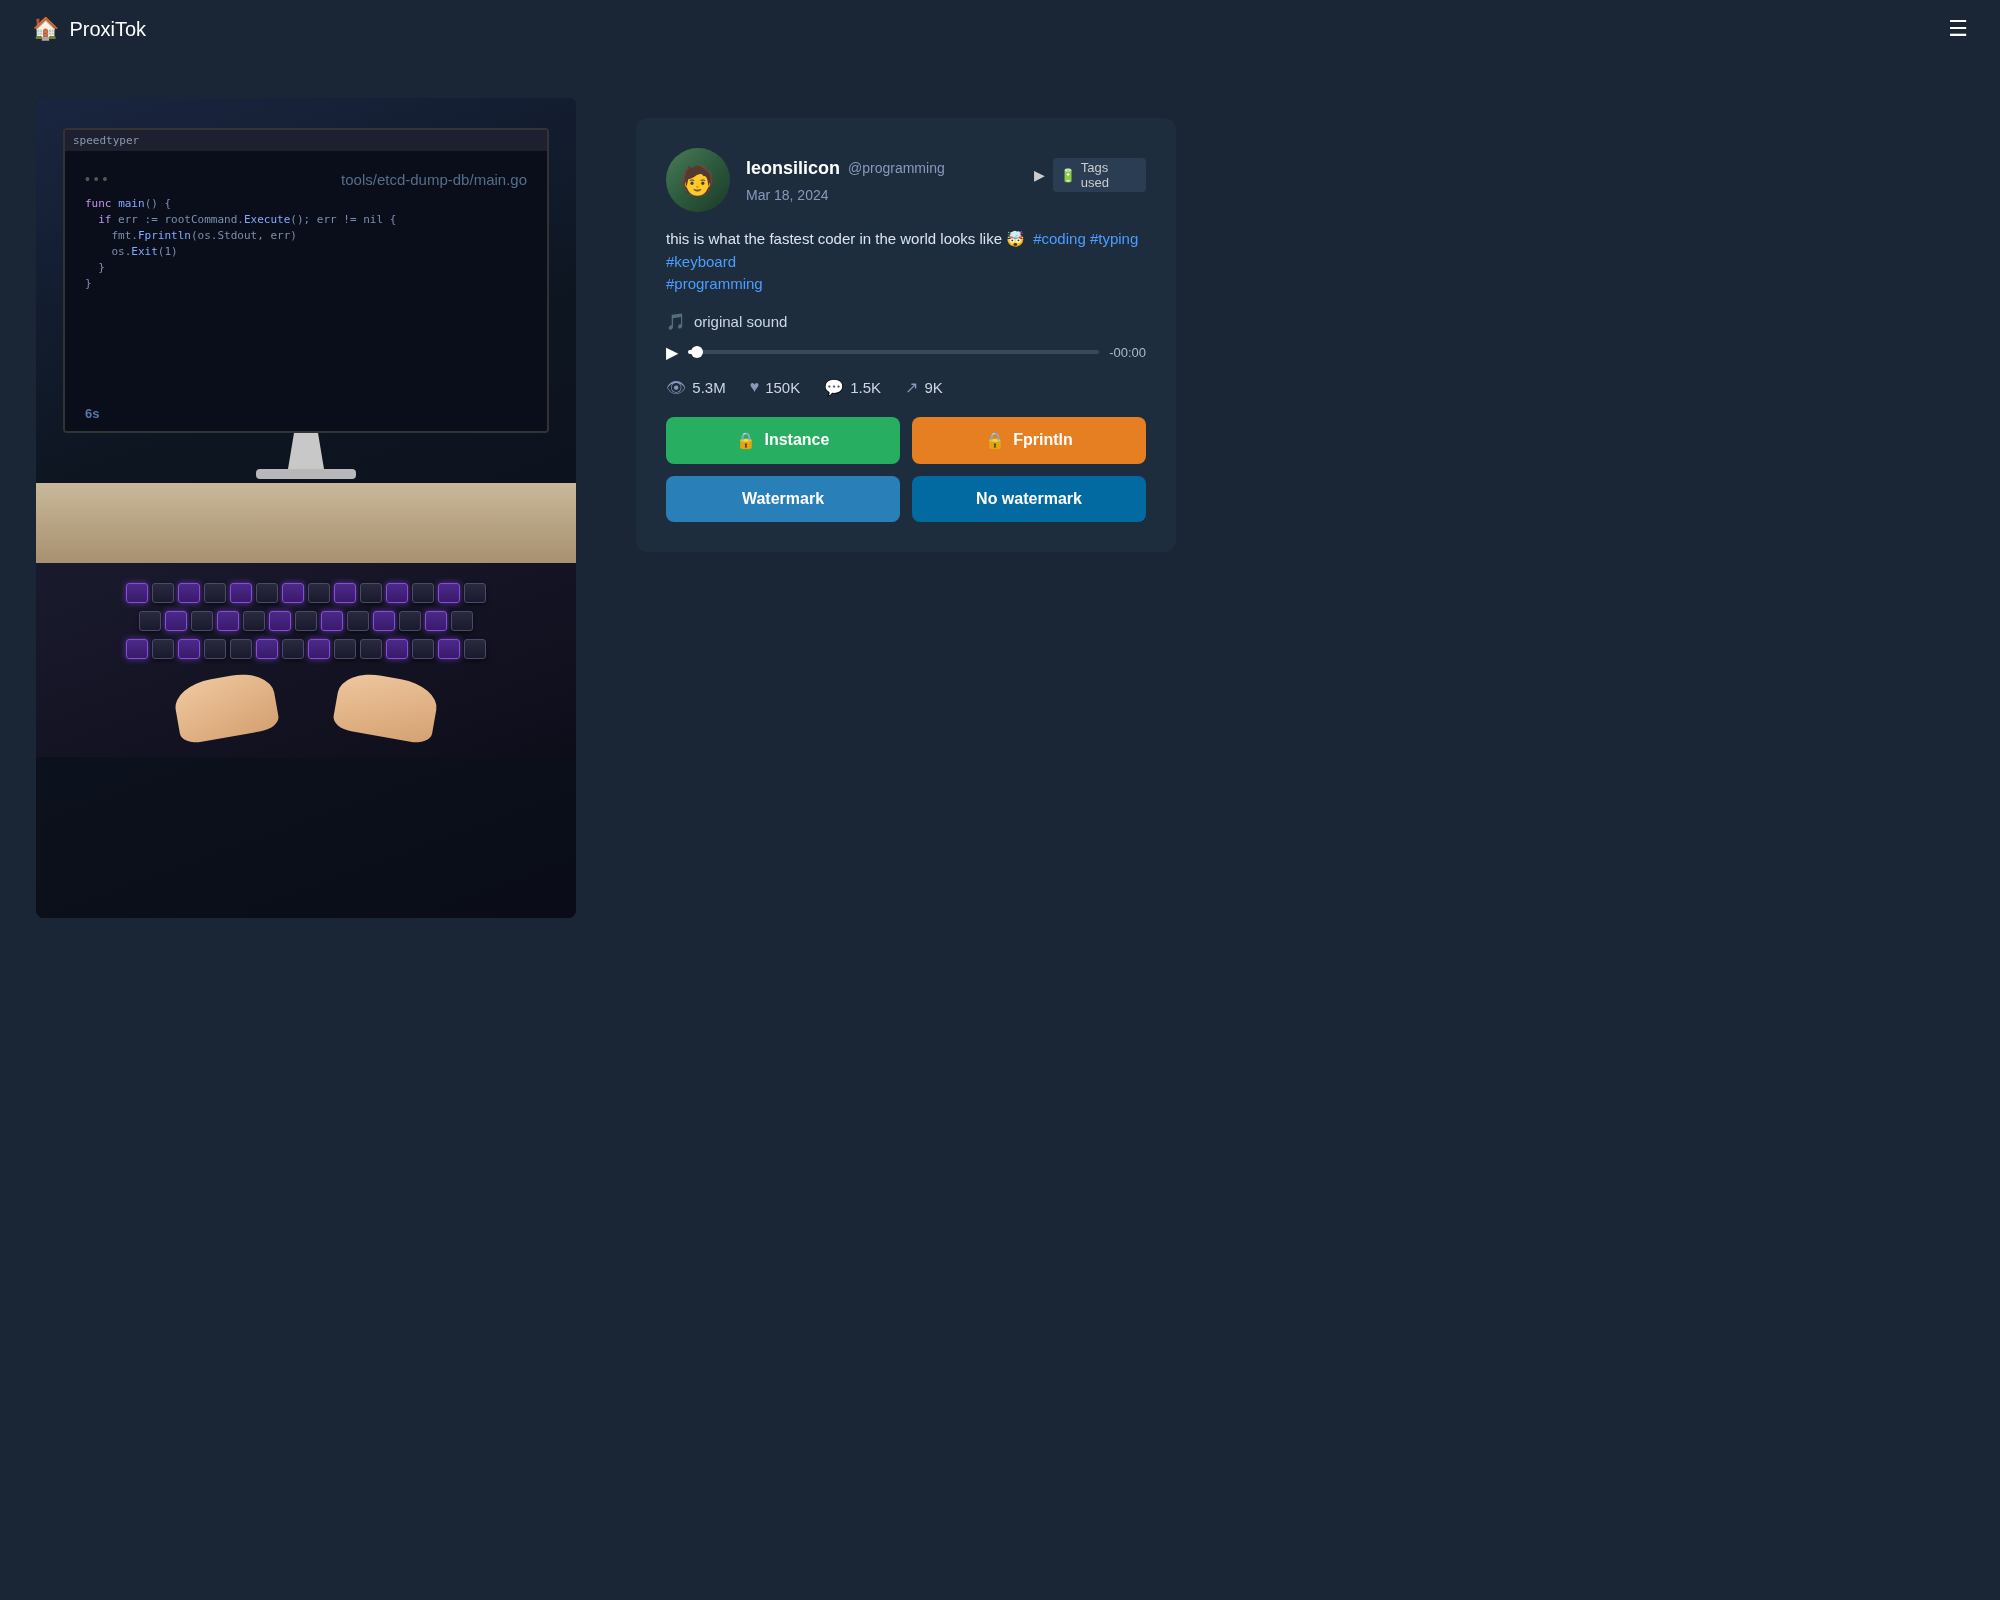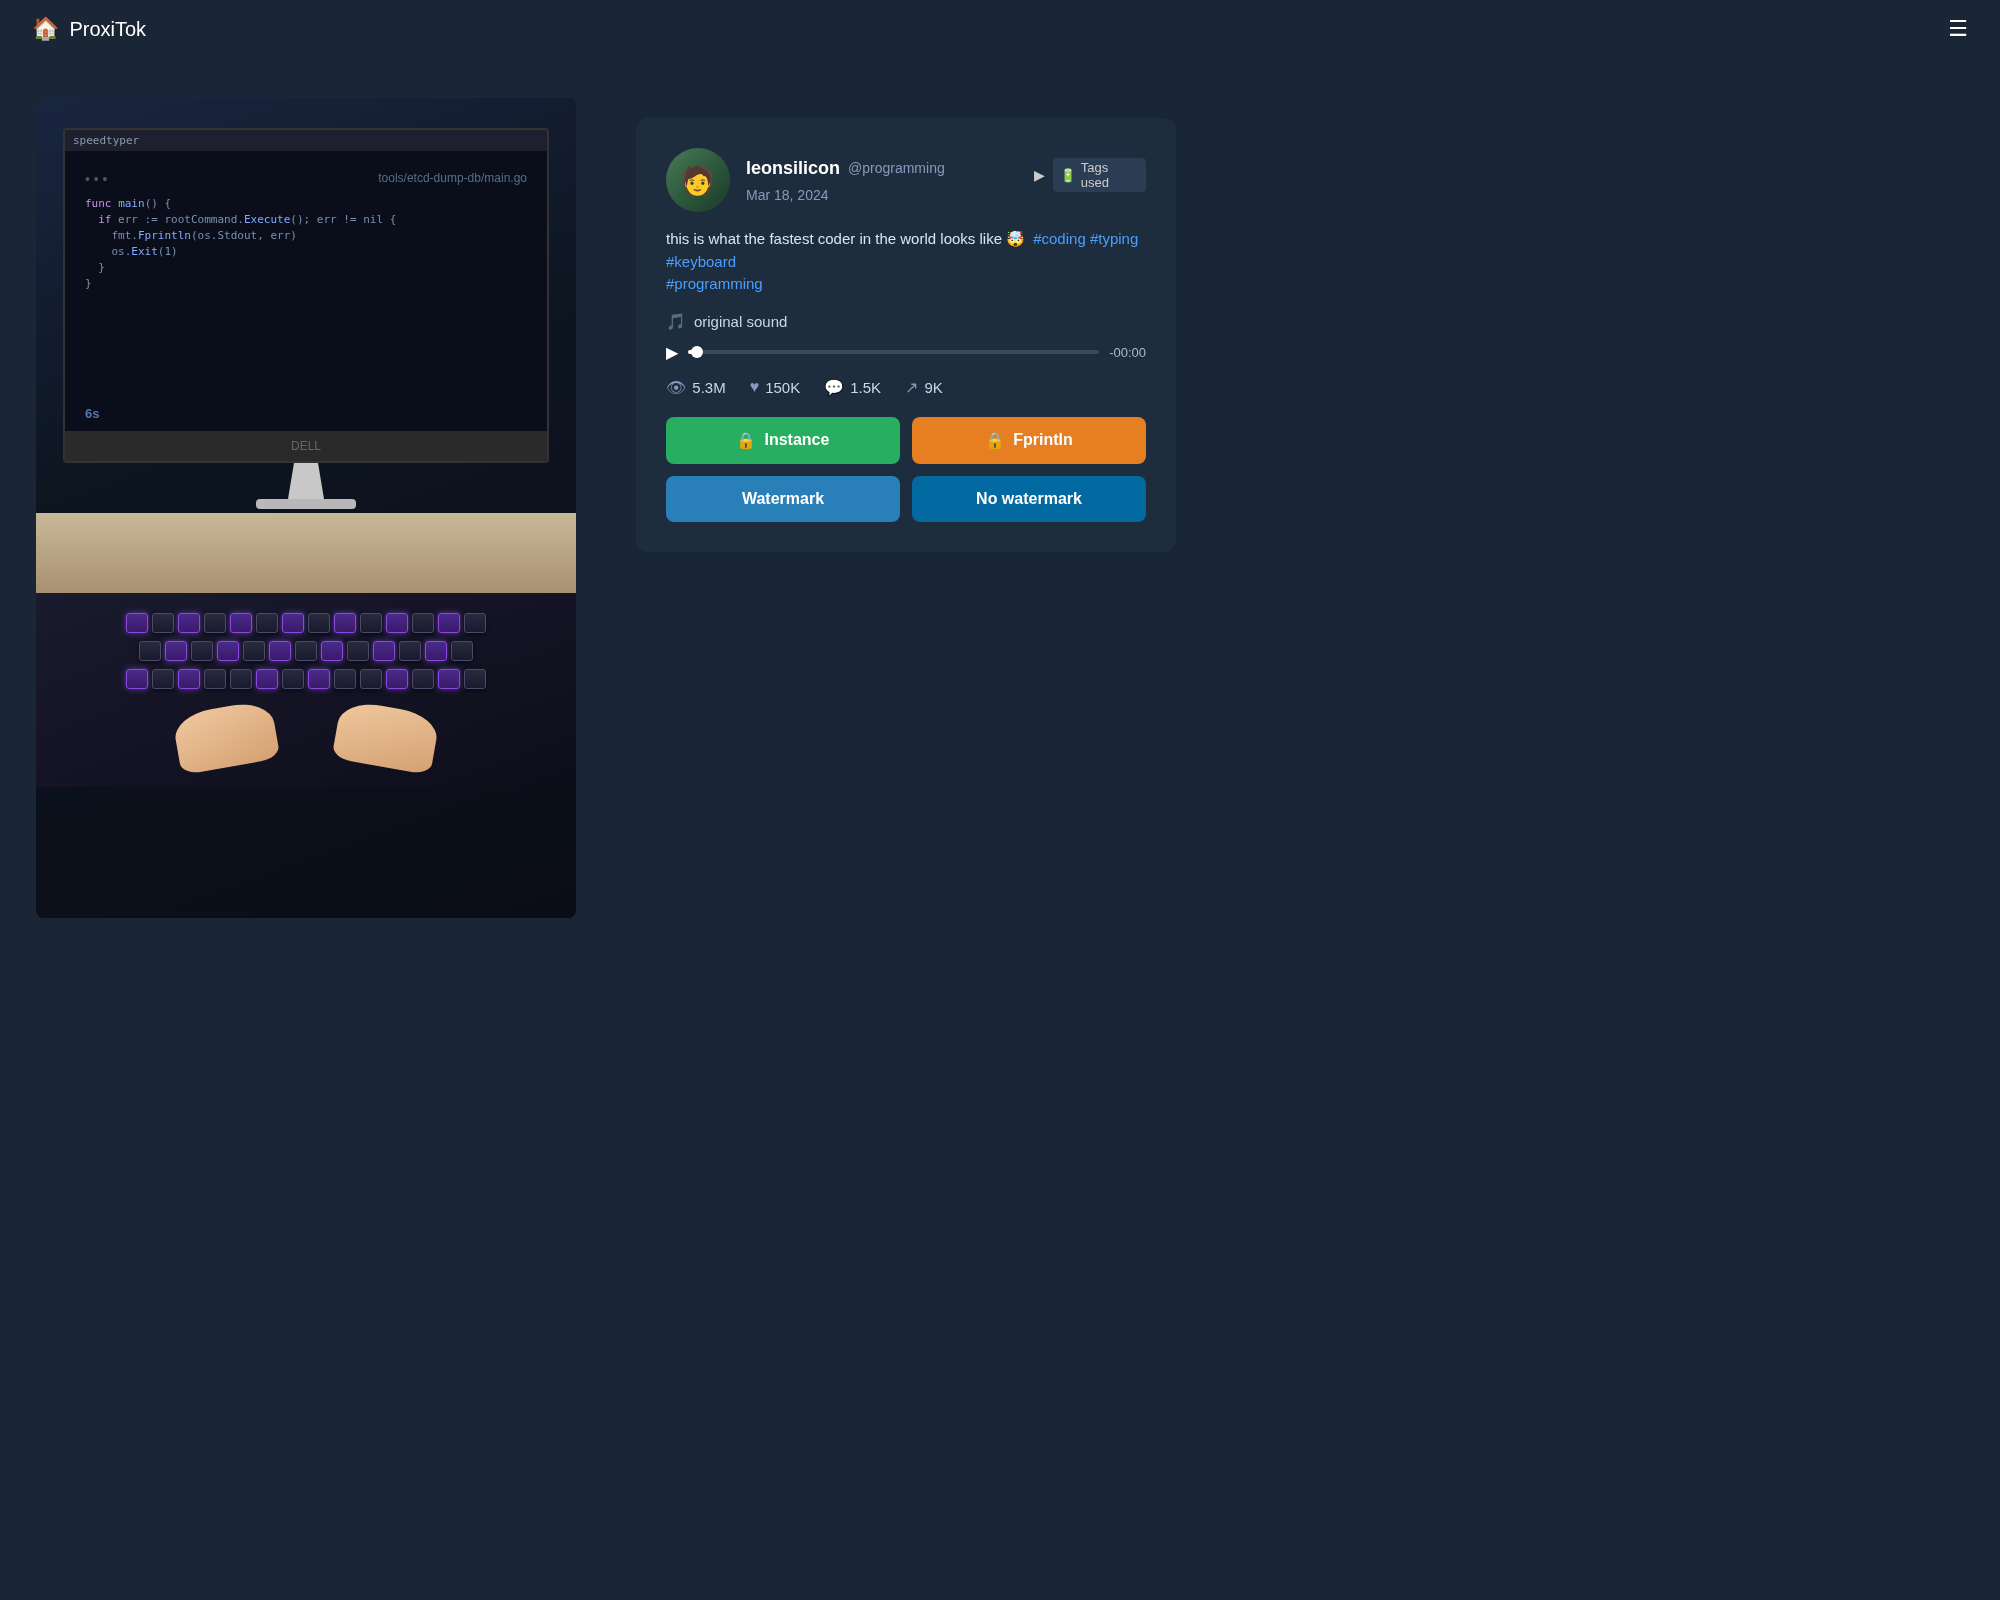--- a/index.html
+++ b/index.html
@@ -106,7 +106,7 @@
     }
     .code-path {
       color: #546e8a;
-      font-size: 12px;
+      font-size: 15px;
       position: absolute;
       right: 20px;
       top: 20px;

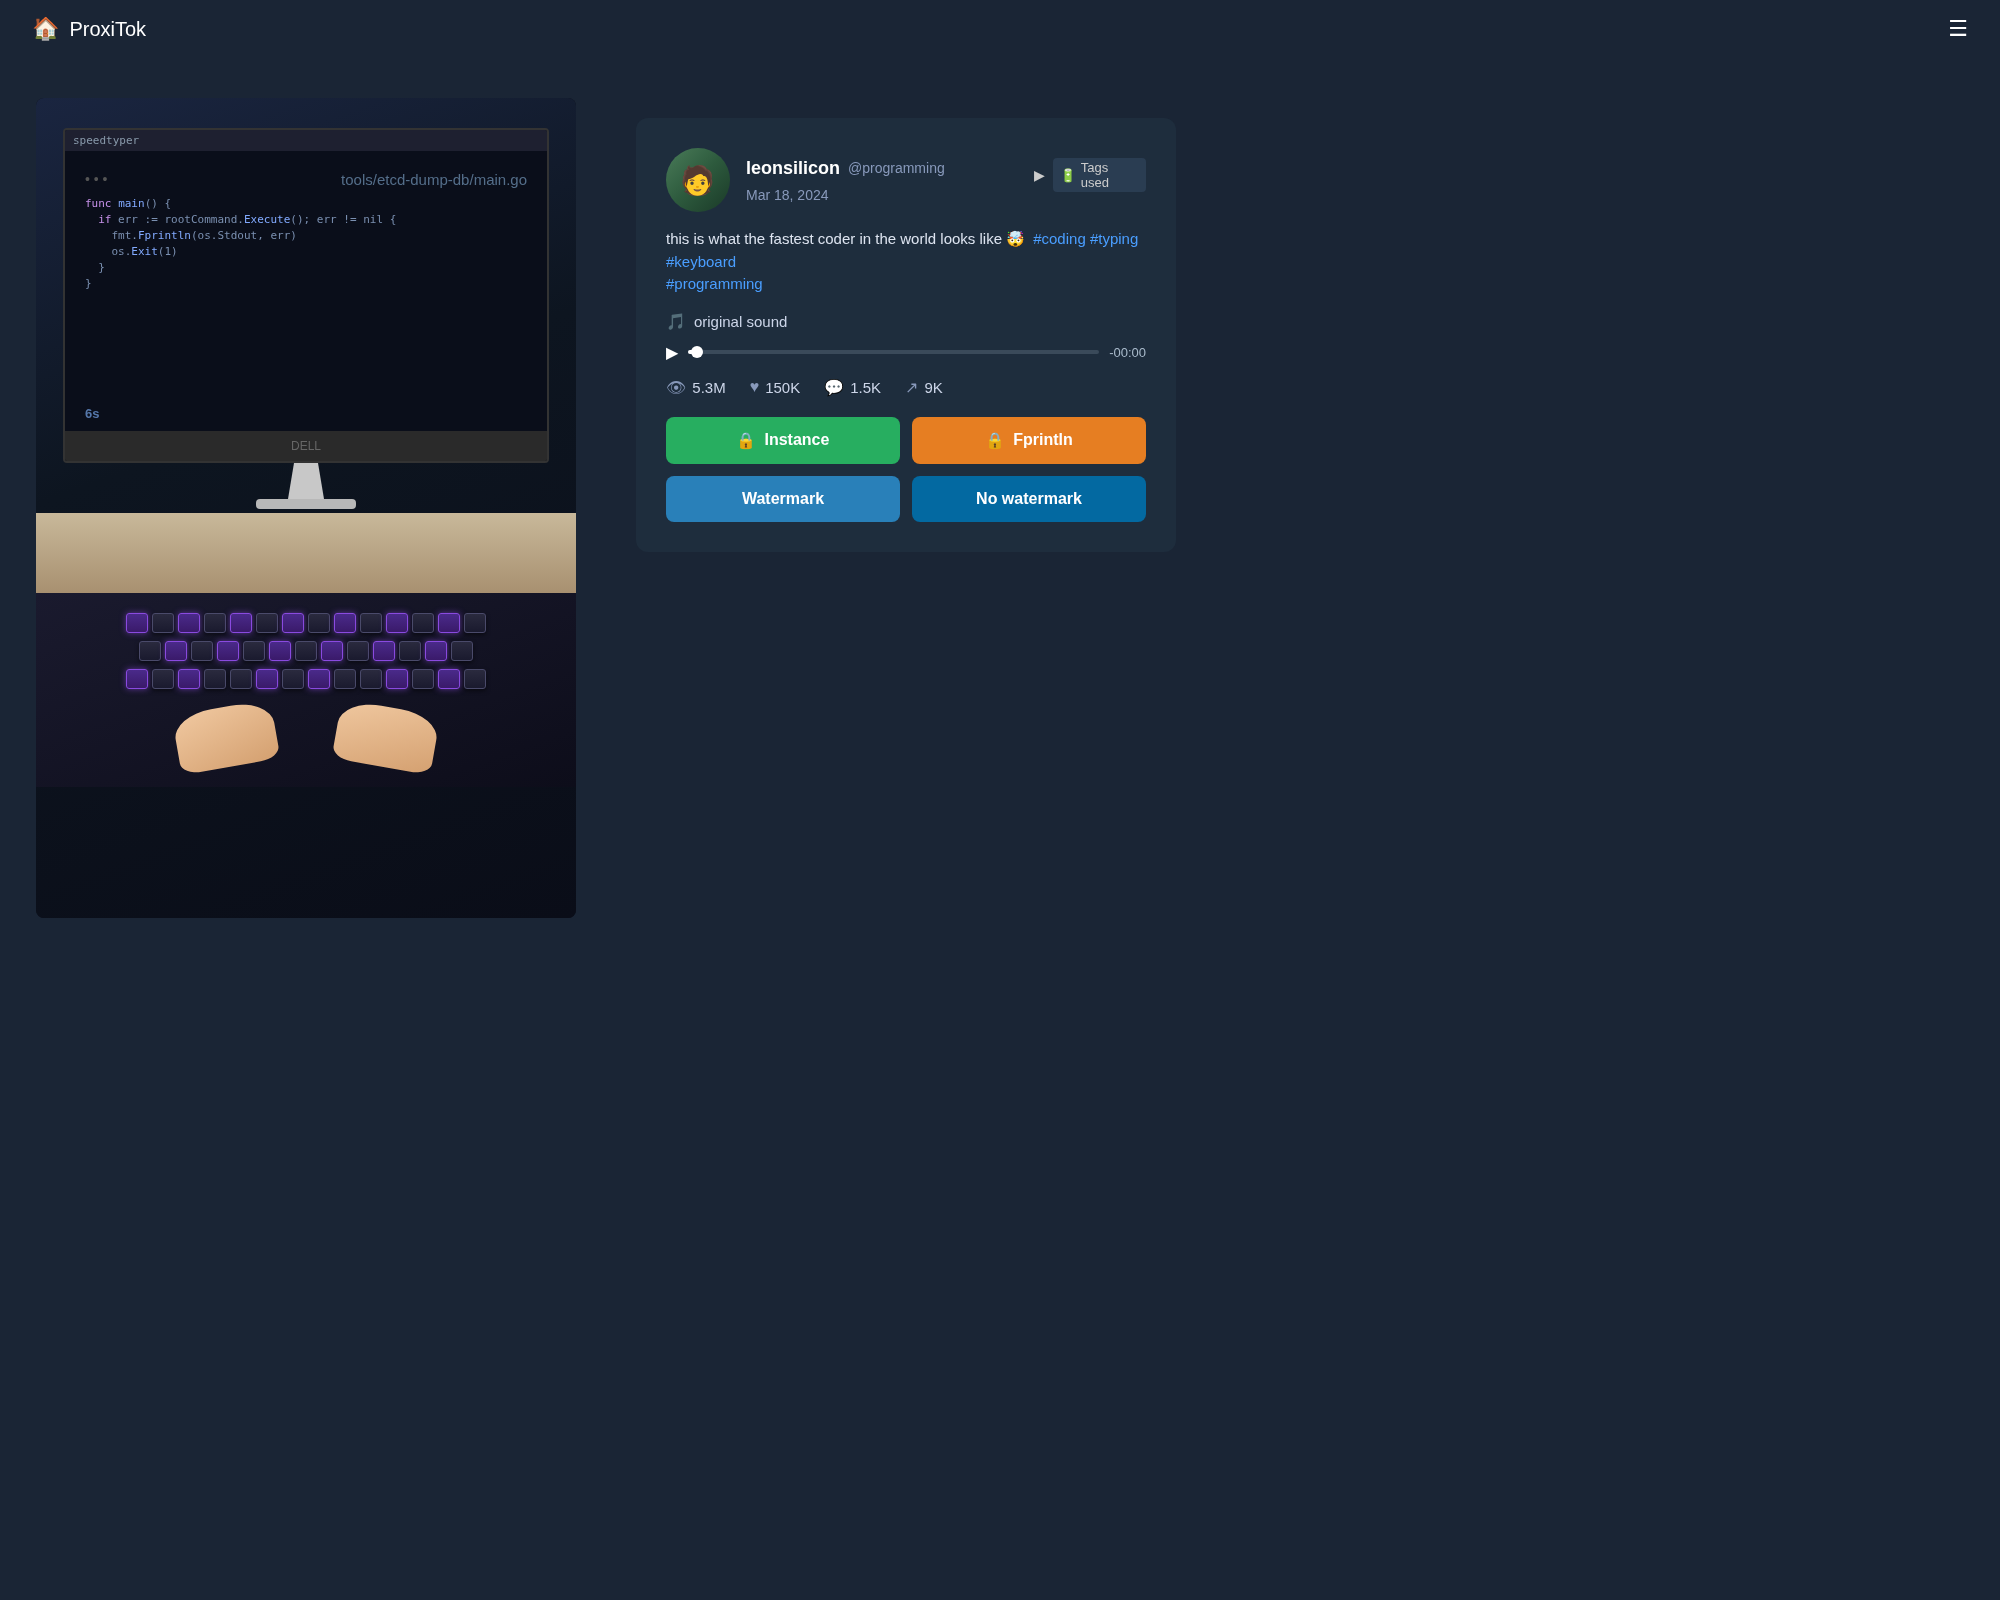--- a/index.html
+++ b/index.html
@@ -380,9 +380,6 @@
           <div class="code-line">&nbsp;&nbsp;}</div>
           <div class="code-line">}</div>
           <div class="timer-badge">6s</div>
-        </div>
-        <div class="monitor-body">
-          <span style="color:#666;font-size:12px;font-family:sans-serif;">DELL</span>
         </div>
       </div>
 

